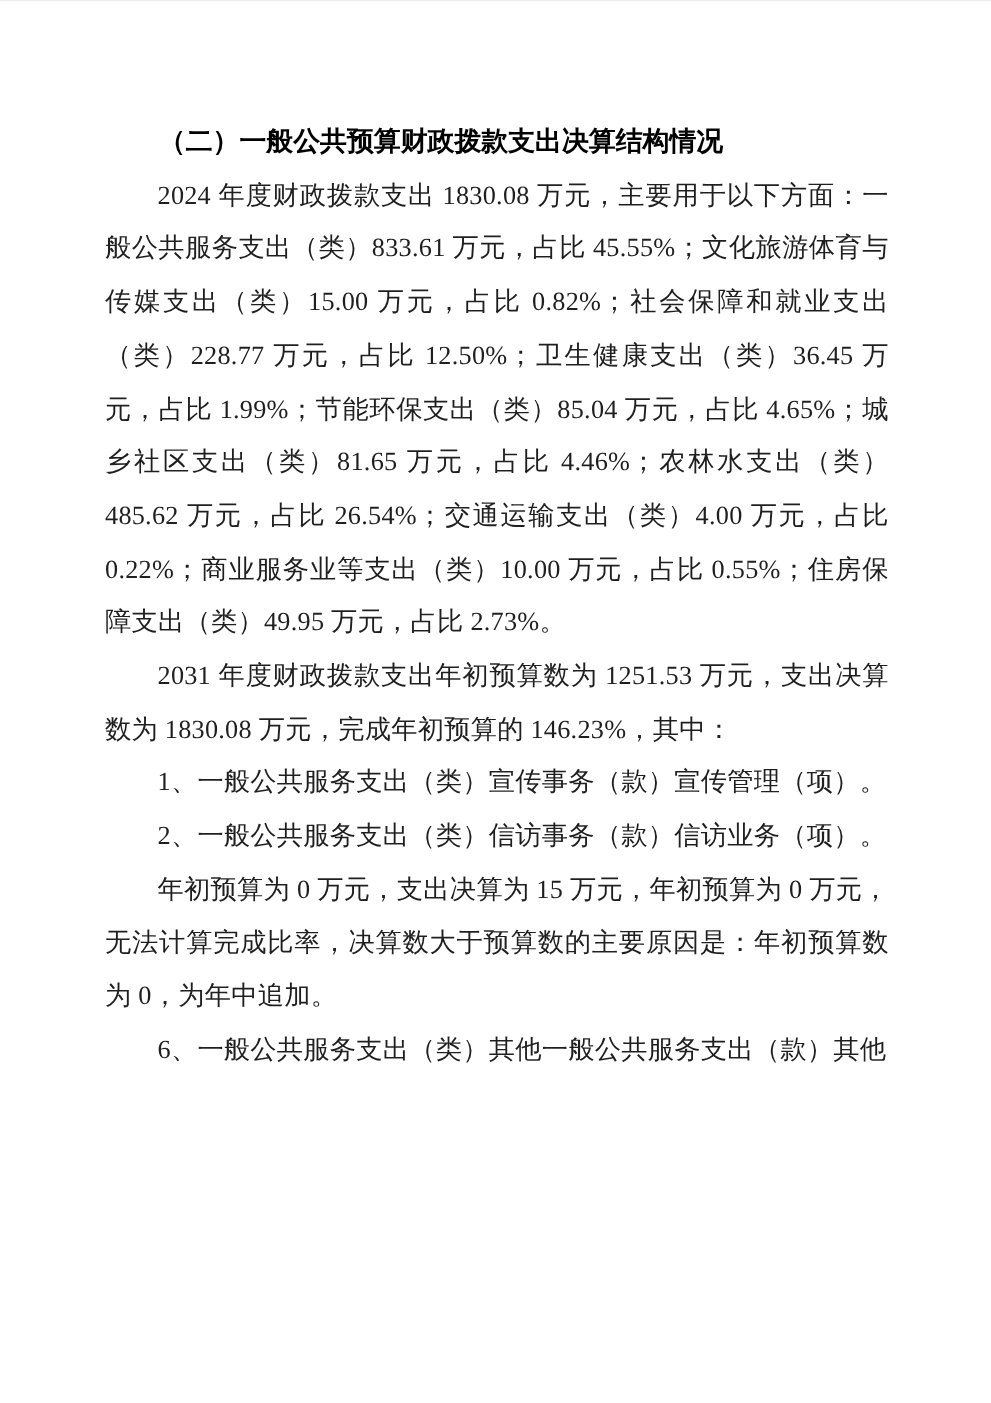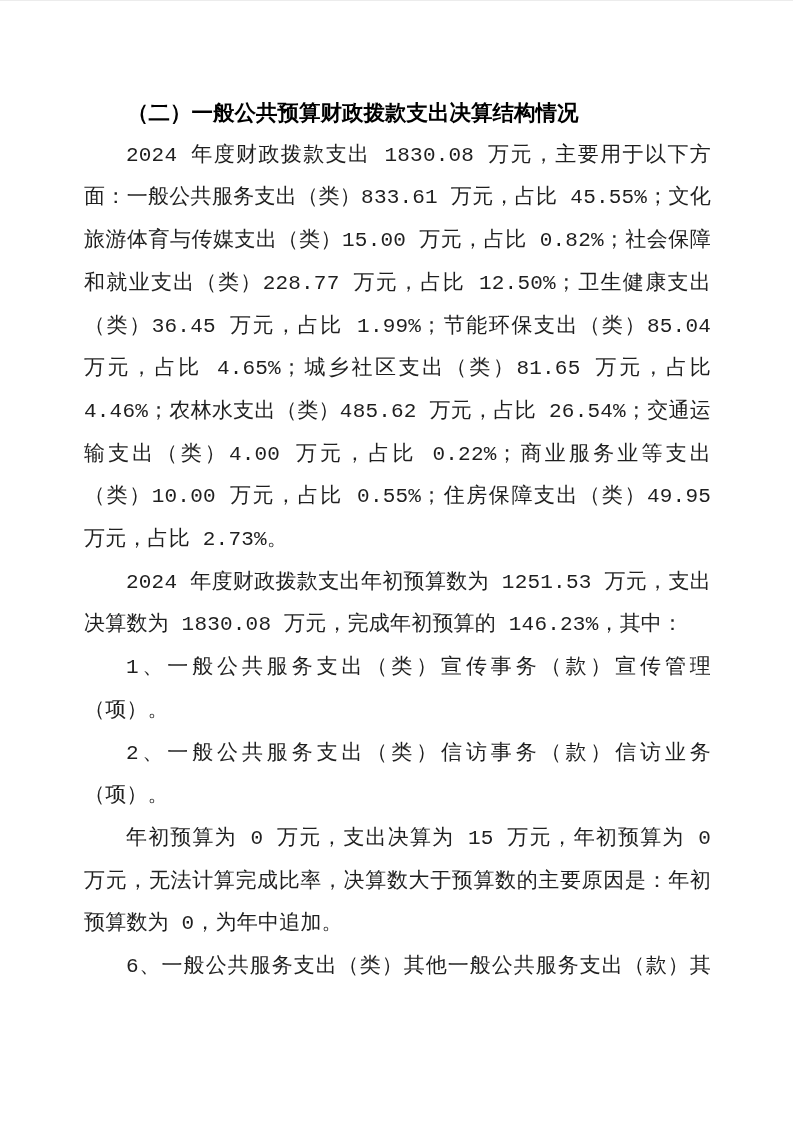--- a/index.html
+++ b/index.html
@@ -41,7 +41,6 @@
   .para {
     text-align: justify;
     letter-spacing: 0.2px;
-    font-family: Liberation Mono, monospace;
   }
   .page-footer {
     position: absolute;

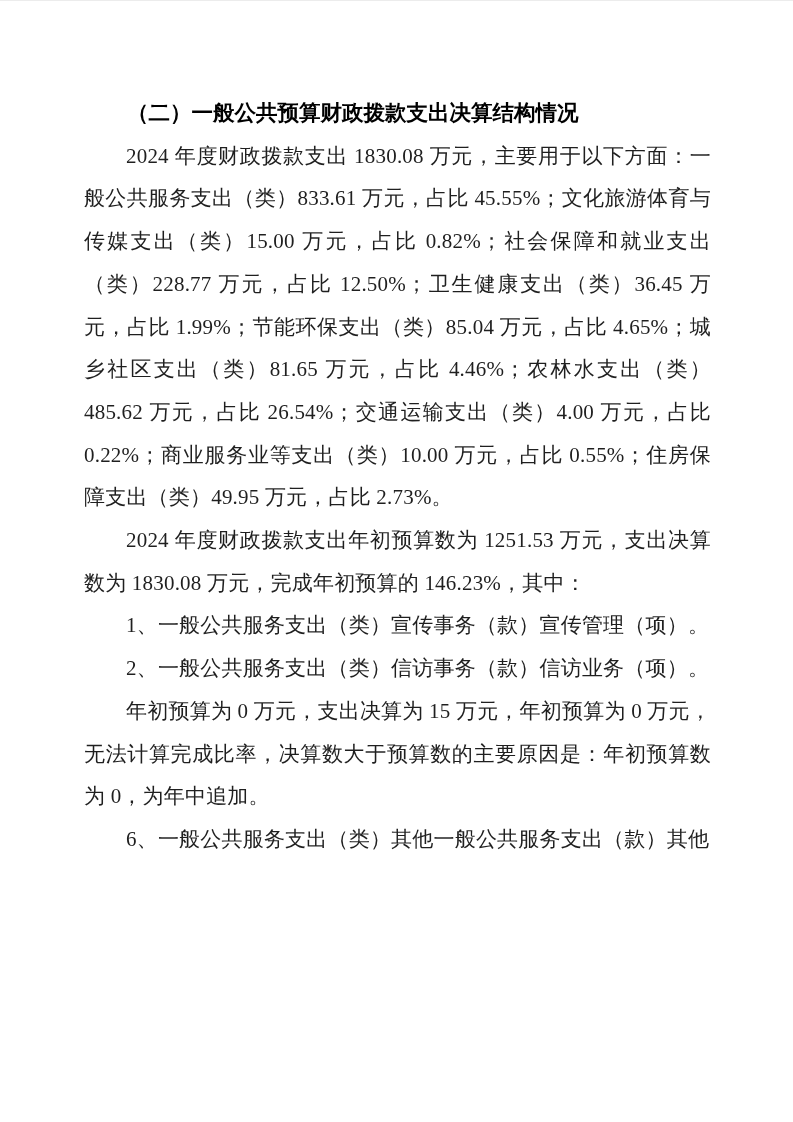--- a/index.html
+++ b/index.html
@@ -62,7 +62,7 @@
   <main class="content">
     <h2 class="heading">（二）一般公共预算财政拨款支出决算结构情况</h2>
     <p class="para">2024 年度财政拨款支出 1830.08 万元，主要用于以下方面：一般公共服务支出（类）833.61 万元，占比 45.55%；文化旅游体育与传媒支出（类）15.00 万元，占比 0.82%；社会保障和就业支出（类）228.77 万元，占比 12.50%；卫生健康支出（类）36.45 万元，占比 1.99%；节能环保支出（类）85.04 万元，占比 4.65%；城乡社区支出（类）81.65 万元，占比 4.46%；农林水支出（类）485.62 万元，占比 26.54%；交通运输支出（类）4.00 万元，占比 0.22%；商业服务业等支出（类）10.00 万元，占比 0.55%；住房保障支出（类）49.95 万元，占比 2.73%。</p>
-    <p class="para">2024 年度财政拨款支出年初预算数为 1251.53 万元，支出决算数为 1830.08 万元，完成年初预算的 146.23%，其中：</p>
+    <p class="para">2031 年度财政拨款支出年初预算数为 1251.53 万元，支出决算数为 1830.08 万元，完成年初预算的 146.23%，其中：</p>
     <p class="para">1、一般公共服务支出（类）宣传事务（款）宣传管理（项）。</p>
     <p class="para">2、一般公共服务支出（类）信访事务（款）信访业务（项）。</p>
     <p class="para">年初预算为 0 万元，支出决算为 15 万元，年初预算为 0 万元，无法计算完成比率，决算数大于预算数的主要原因是：年初预算数为 0，为年中追加。</p>

